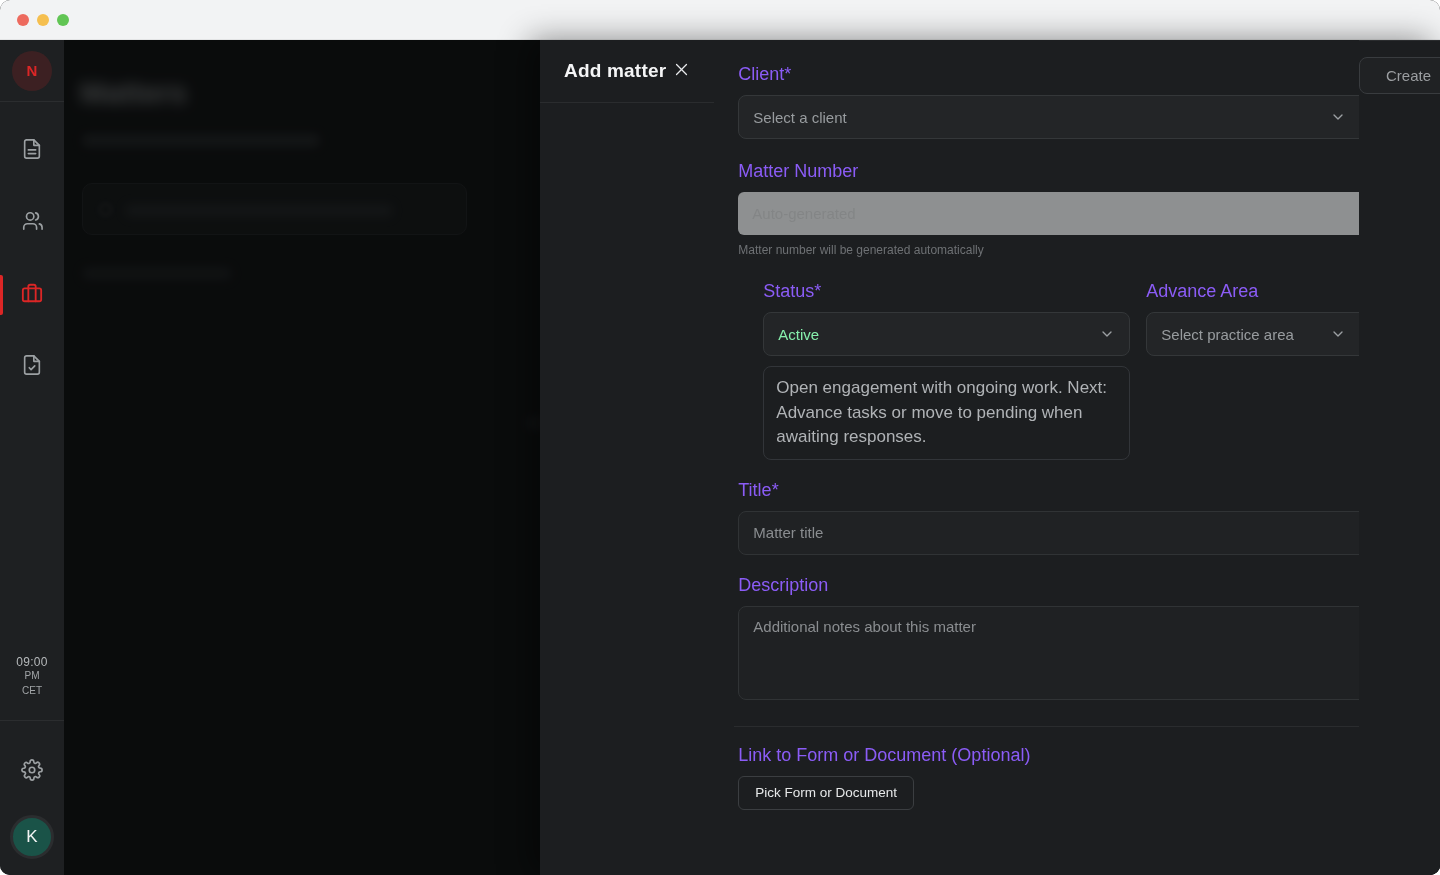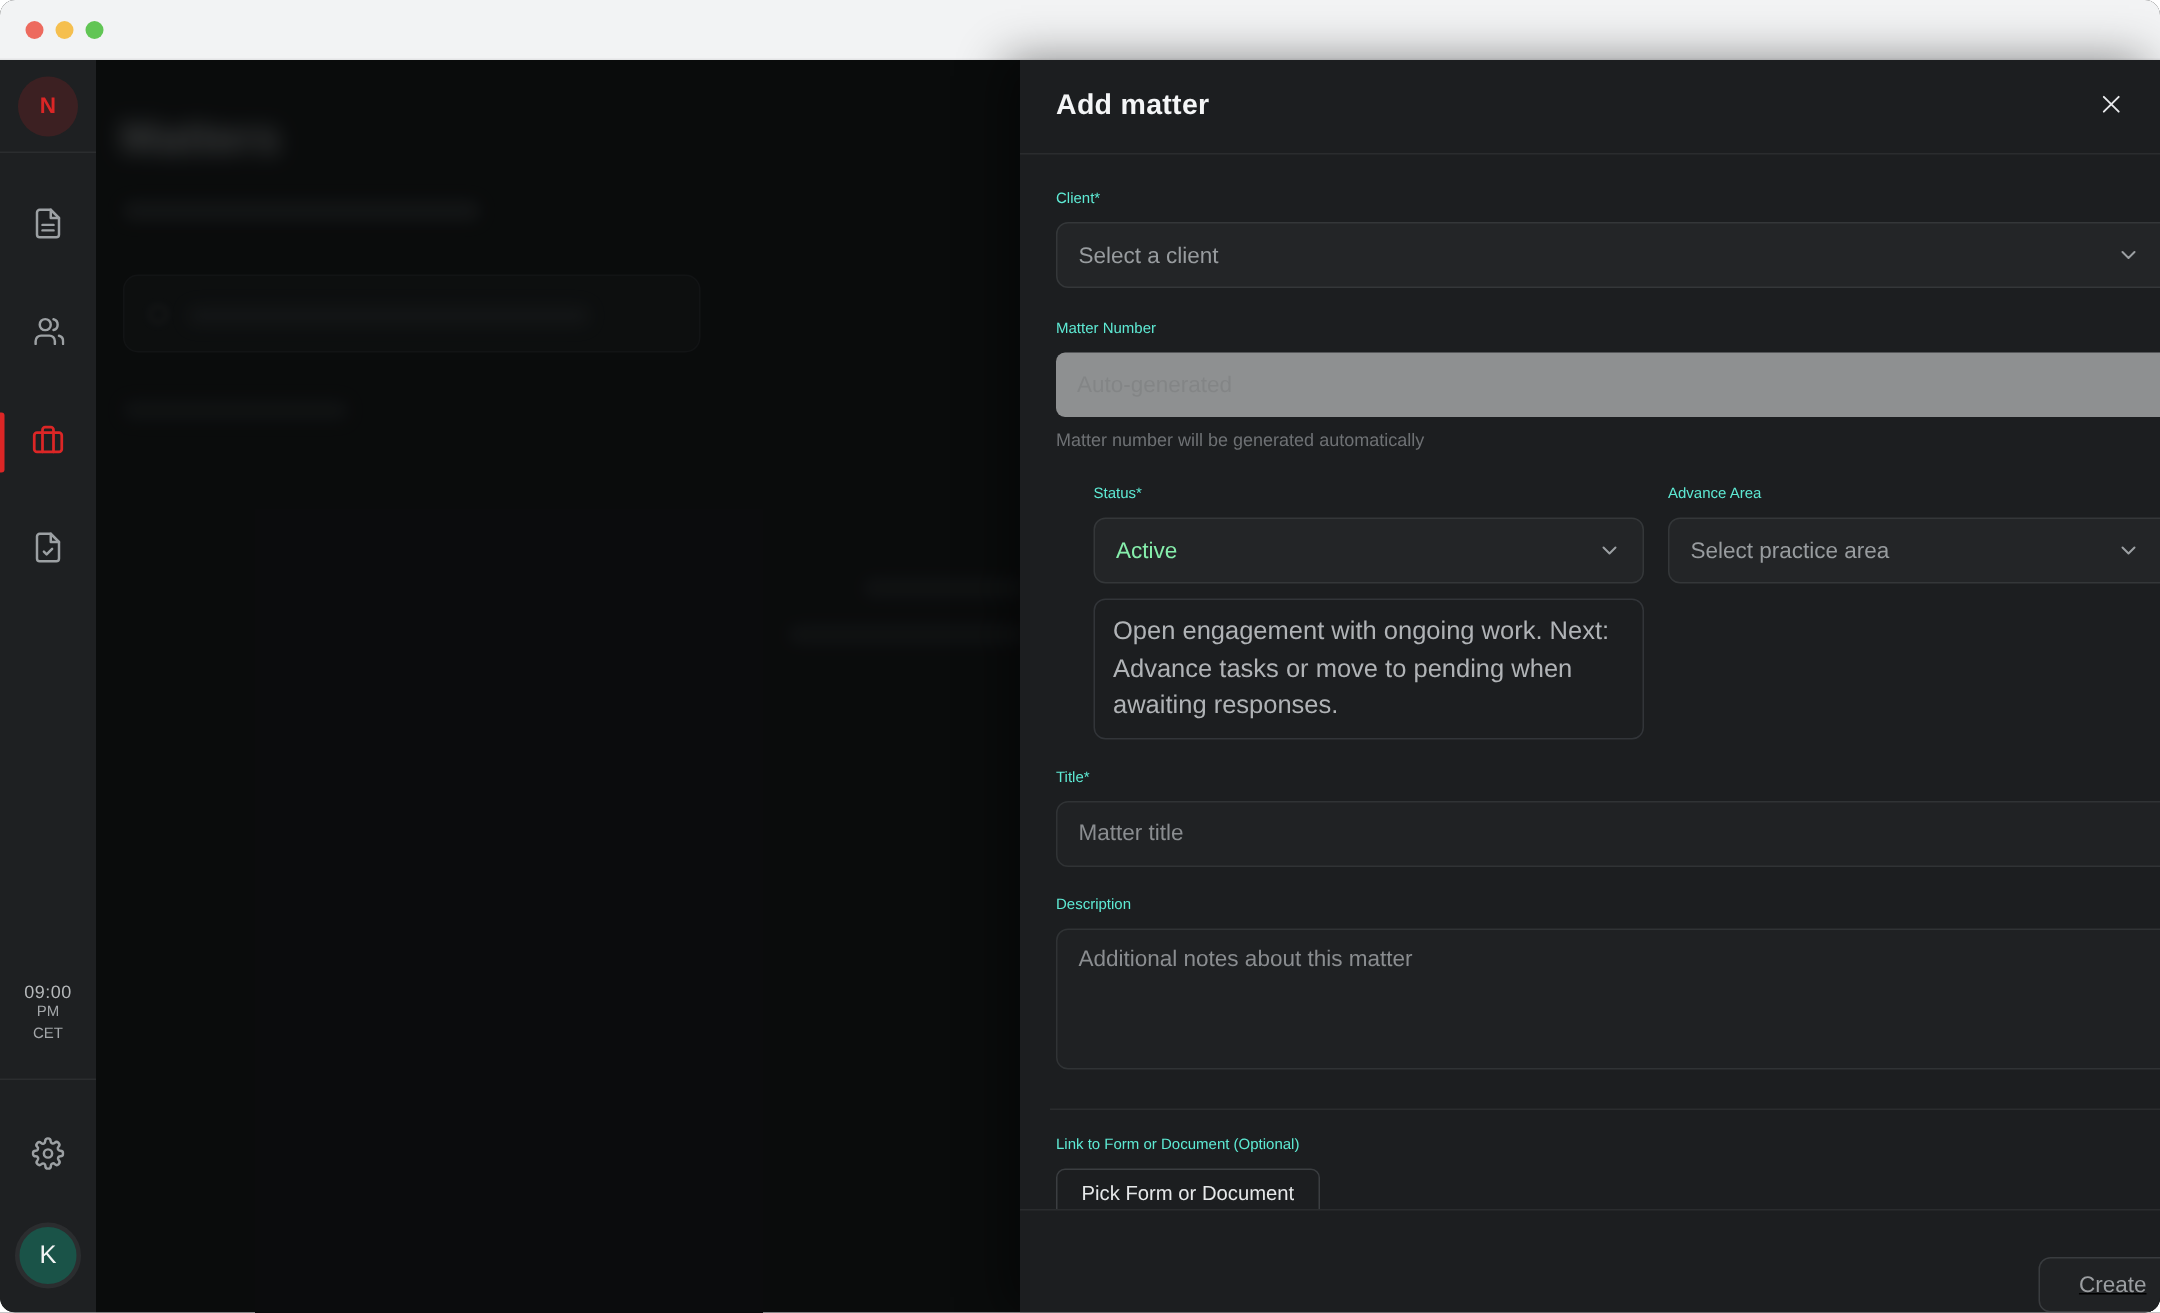--- a/index.html
+++ b/index.html
@@ -47,7 +47,7 @@
   .dim-overlay { position:absolute; inset:0; background:rgba(4,5,6,0.55); }
 
   
-  .drawer { position:absolute; top:0; right:0; width:760px; height:835px; background:#1c1e20; display:flex; flex-direction:column; box-shadow:-10px 0 30px rgba(0,0,0,.45); z-index:5; }
+  .drawer { position:absolute; top:0; right:0; width:900px; height:835px; background:#1c1e20; display:flex; flex-direction:row; box-shadow:-10px 0 30px rgba(0,0,0,.45); z-index:5; }
   .drawer-header { height:63px; flex-shrink:0; border-bottom:1px solid #2a2c2e; display:flex; align-items:center; justify-content:space-between; padding:0 18px 0 24px; }
   .drawer-title { font-size:19px; font-weight:600; color:#f4f5f6; letter-spacing:.2px; }
   .close-btn { width:30px; height:30px; display:flex; align-items:center; justify-content:center; background:none; border:none; color:#e8eaec; cursor:pointer; }

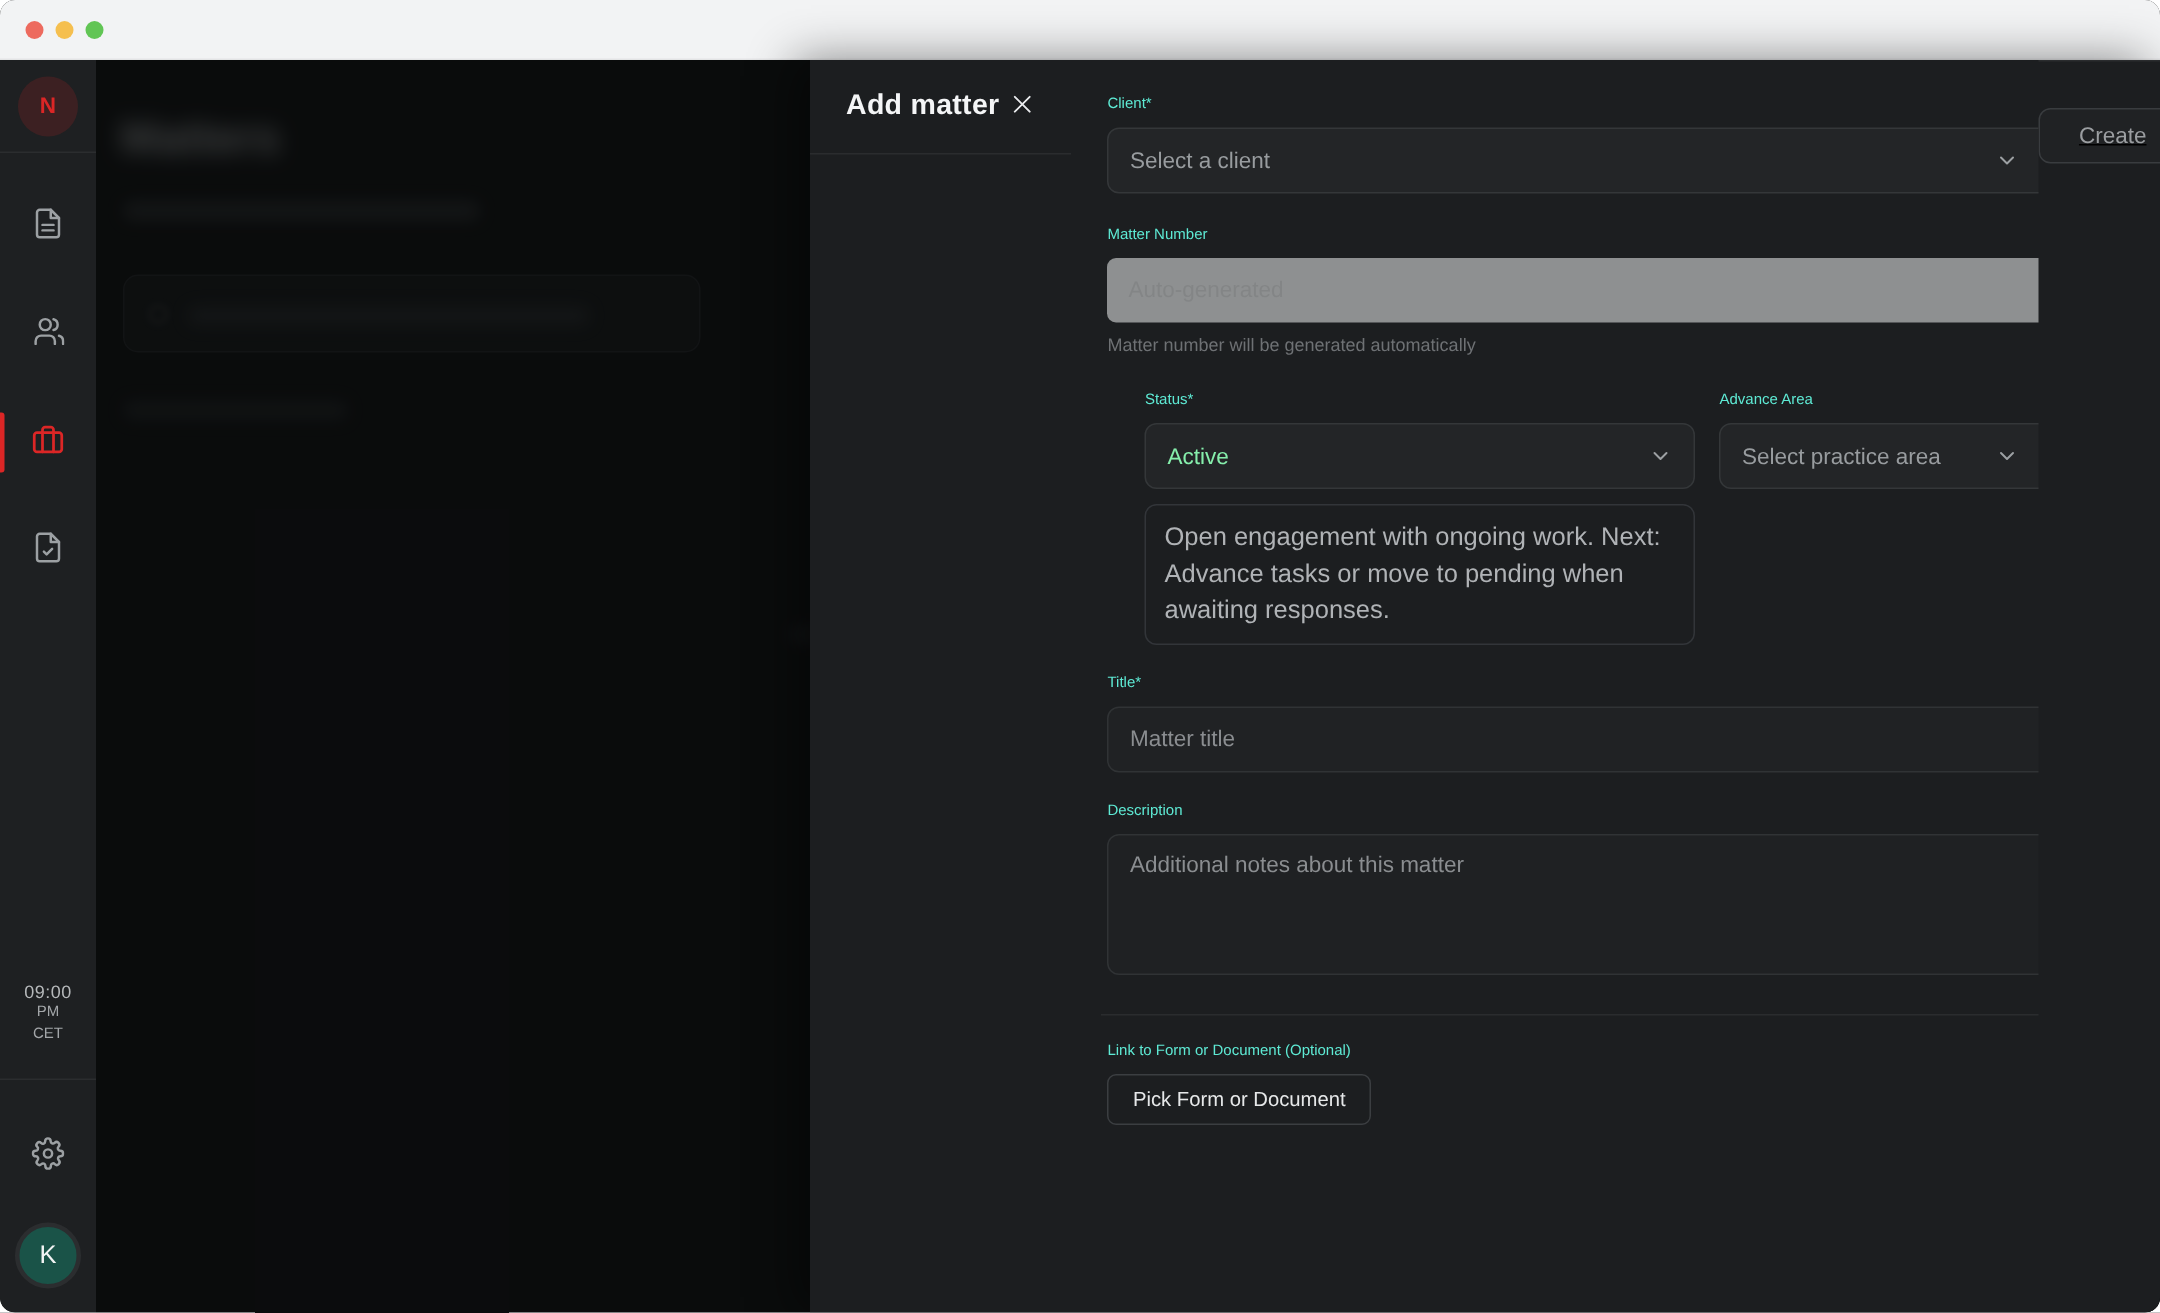--- a/index.html
+++ b/index.html
@@ -54,7 +54,7 @@
   .close-btn svg { width:17px; height:17px; }
 
   .drawer-form { flex:1; padding:24px 0 0 24px; overflow:hidden; }
-  .field-label { display:block; font-size:10px; color:#5eead4; margin-bottom:10px; }
+  .field-label { display:block; font-size:18px; color:#8b5cf6; margin-bottom:10px; }
   .select-box { position:relative; height:44px; background:#232527; border:1px solid #343739; border-radius:8px; display:flex; align-items:center; padding:0 14px; cursor:pointer; }
   .select-box .chev { position:absolute; right:14px; top:50%; transform:translateY(-50%); color:#9ca0a3; display:flex; }
   .select-box .chev svg { width:16px; height:16px; }

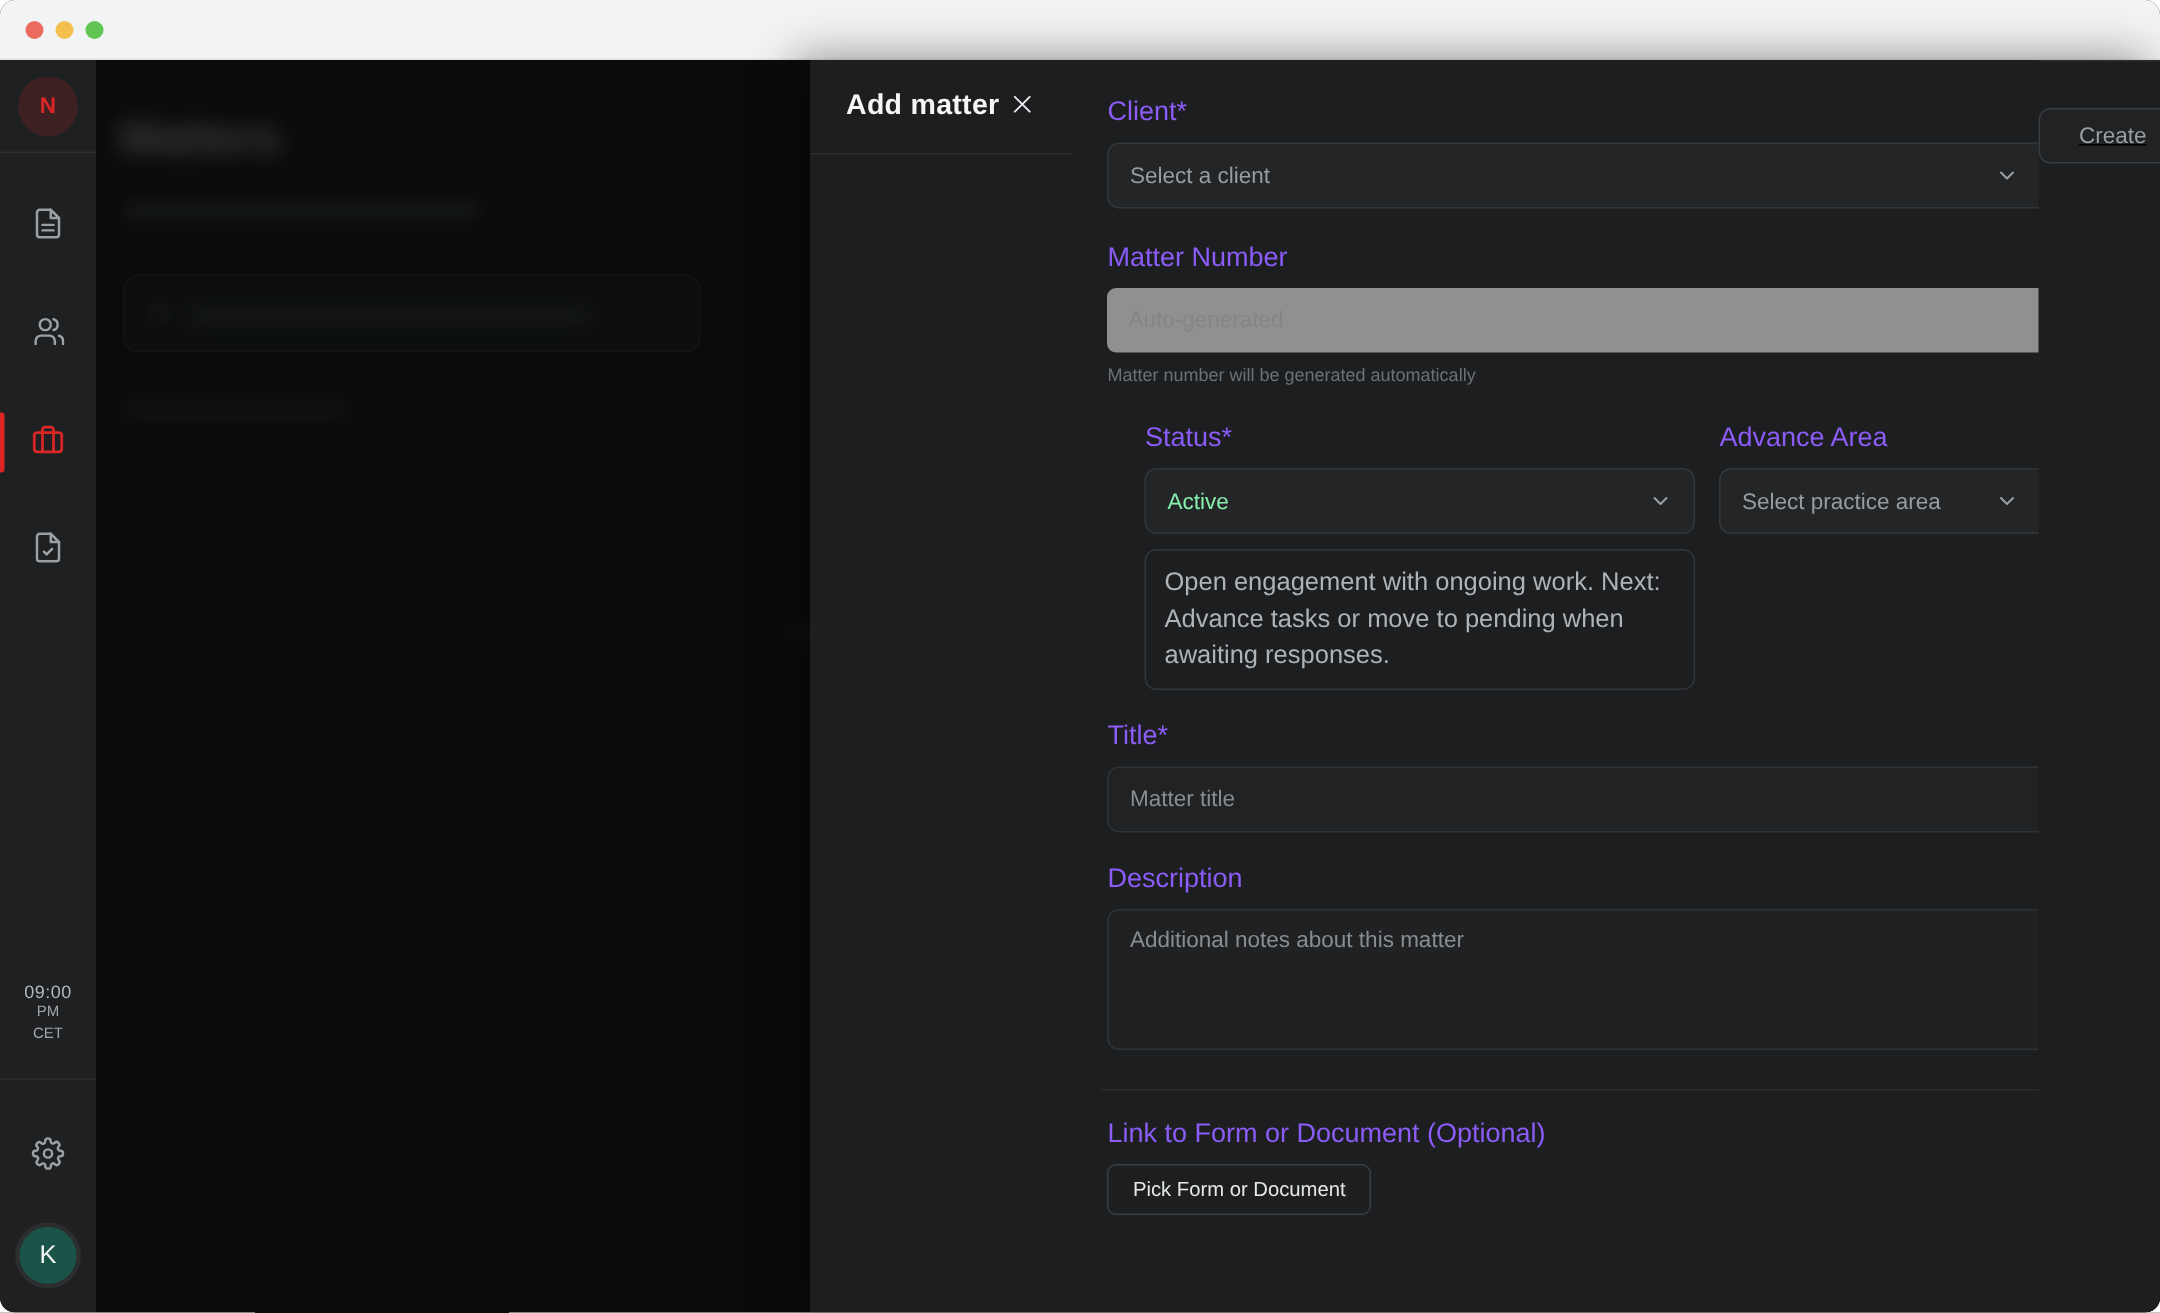--- a/index.html
+++ b/index.html
@@ -87,7 +87,7 @@
   .group-link { margin-top:18px; }
   .pick-btn { height:34px; padding:0 16px; background:transparent; border:1px solid #3b3e41; border-radius:6px; color:#e6e8e9; font-size:13.5px; font-family:"Liberation Sans",sans-serif; cursor:pointer; }
 
-  .drawer-footer { flex-shrink:0; height:69px; border-top:1px solid #2a2c2e; display:flex; align-items:flex-end; justify-content:flex-end;text-decoration:underline; }
+  .drawer-footer { flex-shrink:0; height:69px; border-top:1px solid #2a2c2e; display:flex; align-items:center; justify-content:flex-end; }
   .create-btn { height:37px; padding:0 26px; margin-right:-18px; background:#202224; border:1px solid #393c3f; border-radius:8px; color:#9b9ea1; font-size:15px; font-family:"Liberation Sans",sans-serif; cursor:pointer; }
 </style>
 </head>

